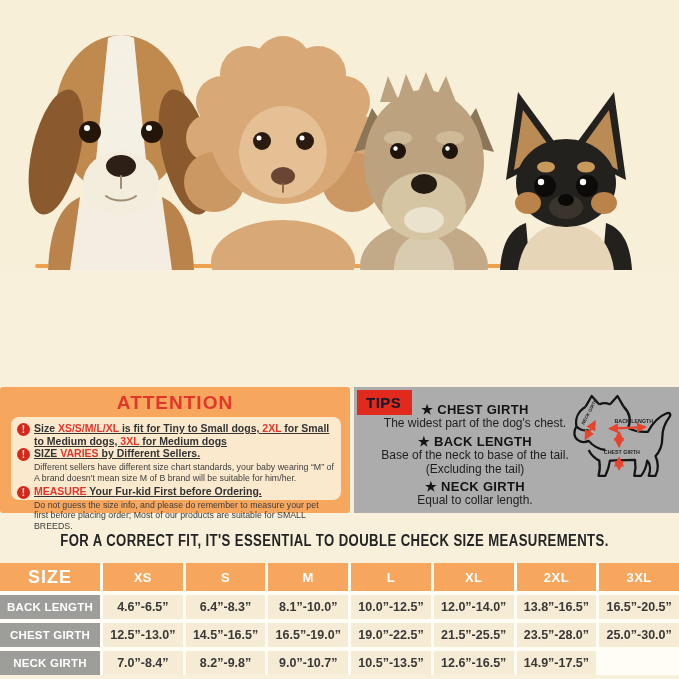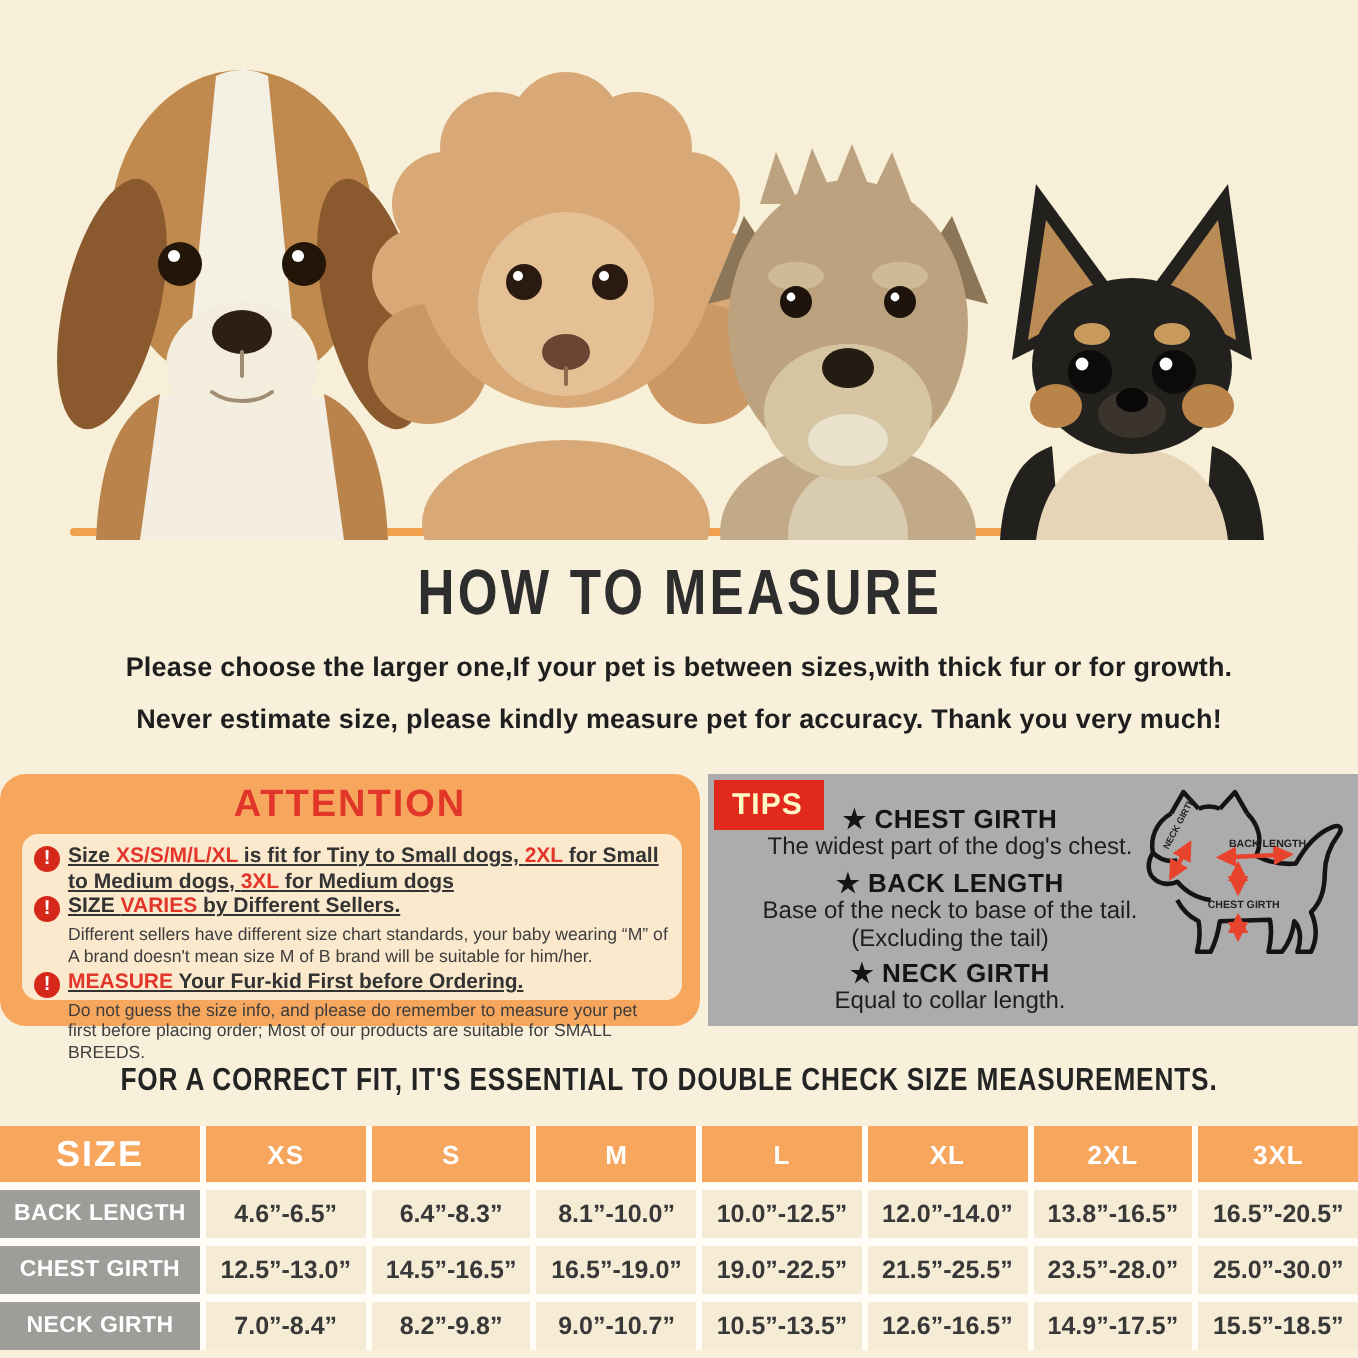--- a/index.html
+++ b/index.html
@@ -172,11 +172,6 @@
     </svg>
   </div>
 
-  <div class="measure">
-    <div class="measure-title">HOW TO MEASURE</div>
-    <div class="measure-line">Please choose the larger one,If your pet is between sizes,with thick fur or for growth.</div>
-    <div class="measure-line">Never estimate size, please kindly measure pet for accuracy. Thank you very much!</div>
-  </div>
 
   <div class="info-row">
 

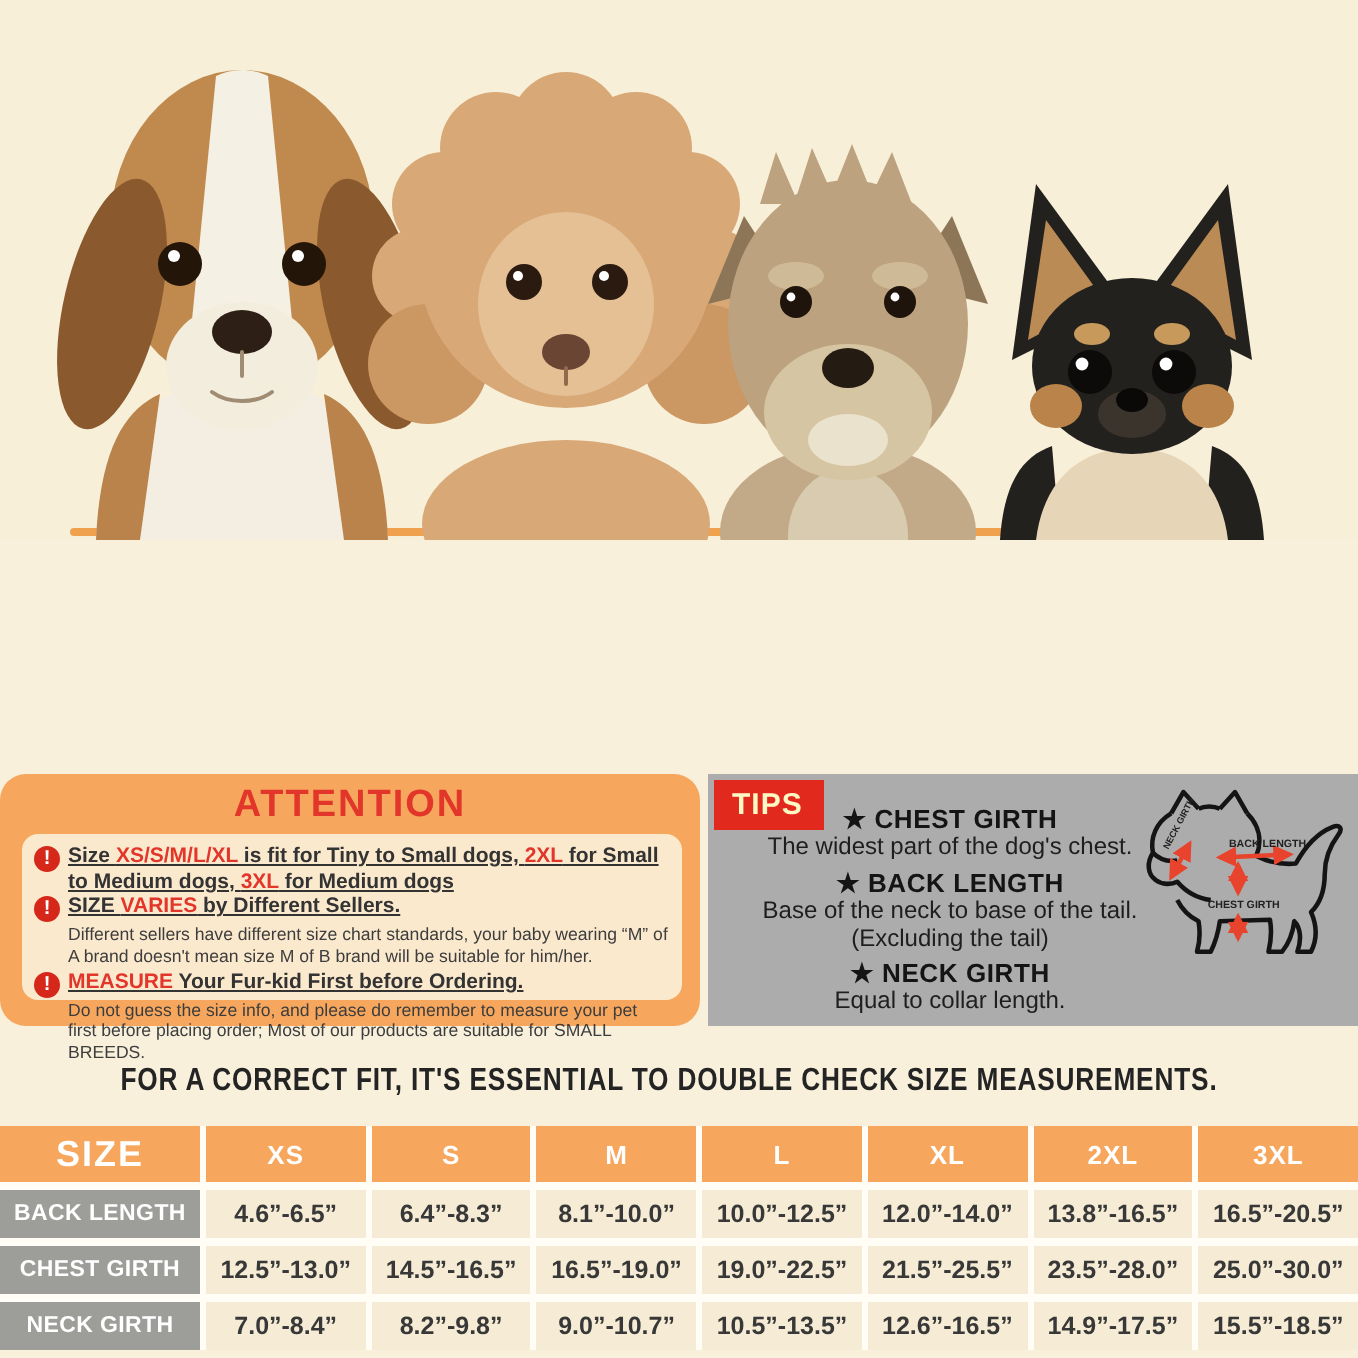--- a/index.html
+++ b/index.html
@@ -24,7 +24,7 @@
   .info-row{ position:absolute; top:387px; left:0; width:679px; height:126px; display:flex; }
   .attention-box{
     position:relative; width:350px; height:126px; background:#F7A75D;
-    border-radius:13px; flex:none;
+    border-radius:3px; flex:none;
   }
   .attention-title{
     text-align:center; color:#E2362B; font-weight:bold; font-size:19px;

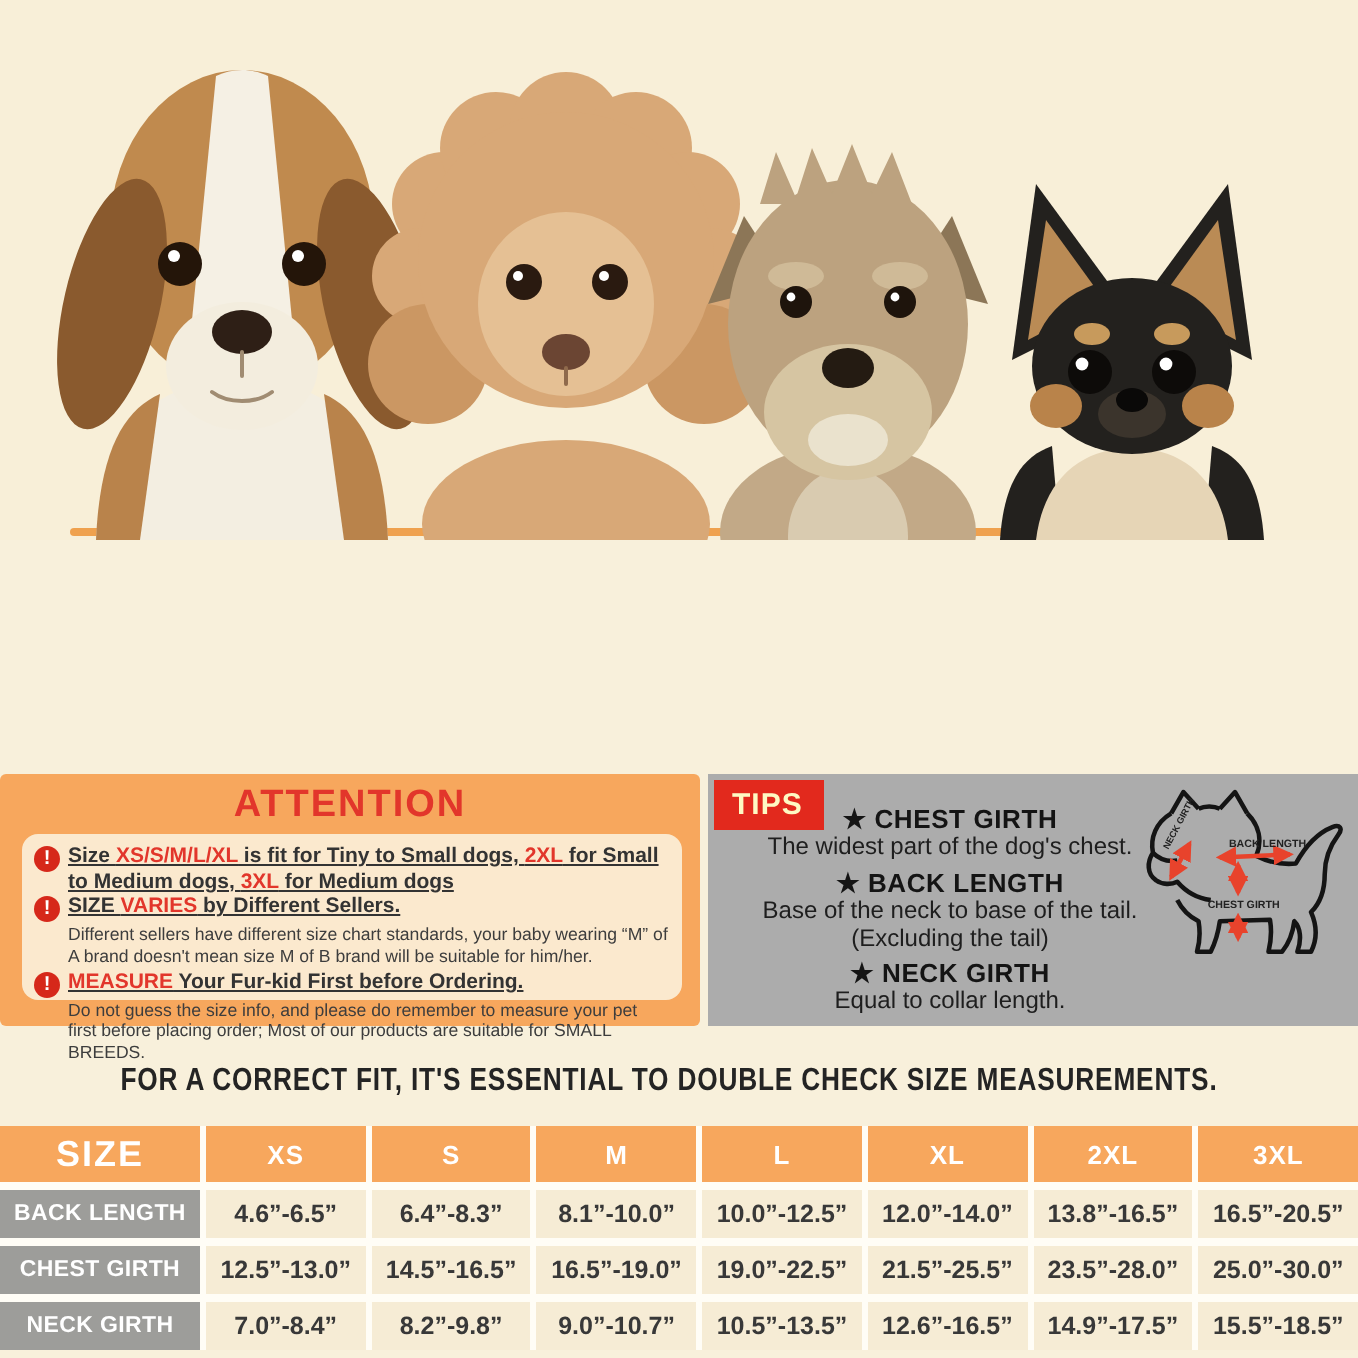--- a/index.html
+++ b/index.html
@@ -48,7 +48,7 @@
     position:relative; flex:1; margin-left:4px; background:#ACACAC; height:126px;
   }
   .tips-badge{
-    position:absolute; top:3px; left:3px; background:#E2291D; color:#fef9c3;
+    position:absolute; top:3px; left:3px; background:#E2291D; color:#0f172a;
     font-weight:bold; font-size:15px; line-height:1; padding:5px 11px 5px 9px;
     letter-spacing:.5px;
   }

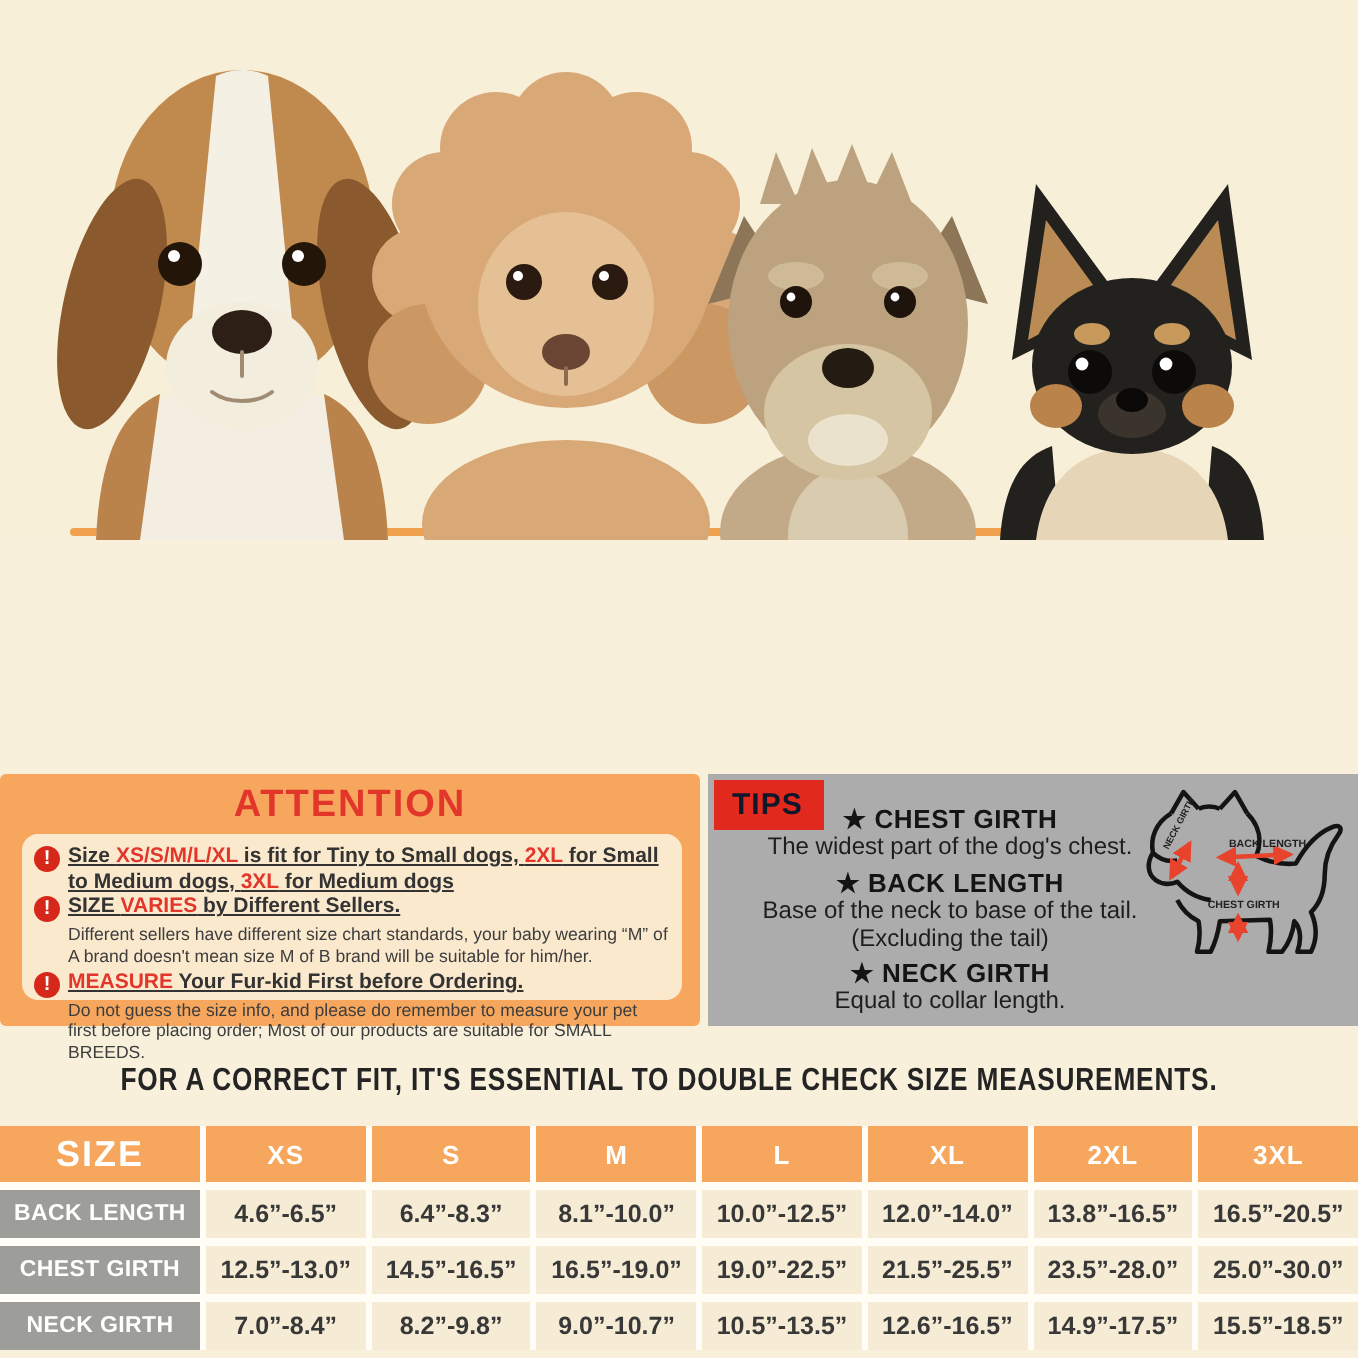--- a/index.html
+++ b/index.html
@@ -283,7 +283,6 @@
     <div class="cell td">10.5”-13.5”</div>
     <div class="cell td">12.6”-16.5”</div>
     <div class="cell td">14.9”-17.5”</div>
-    <div class="cell td">15.5”-18.5”</div>
   </div>
 
 </div>

